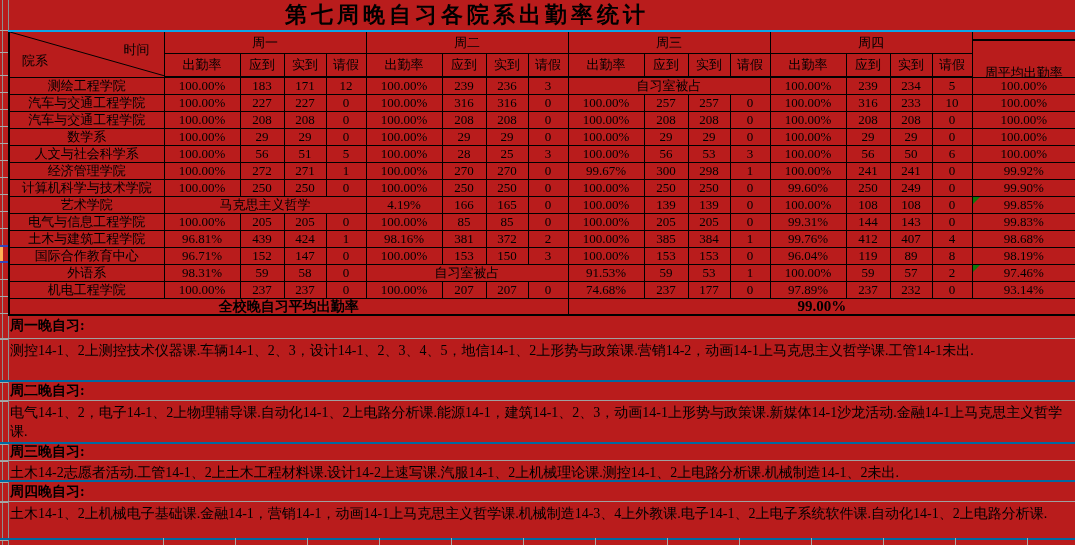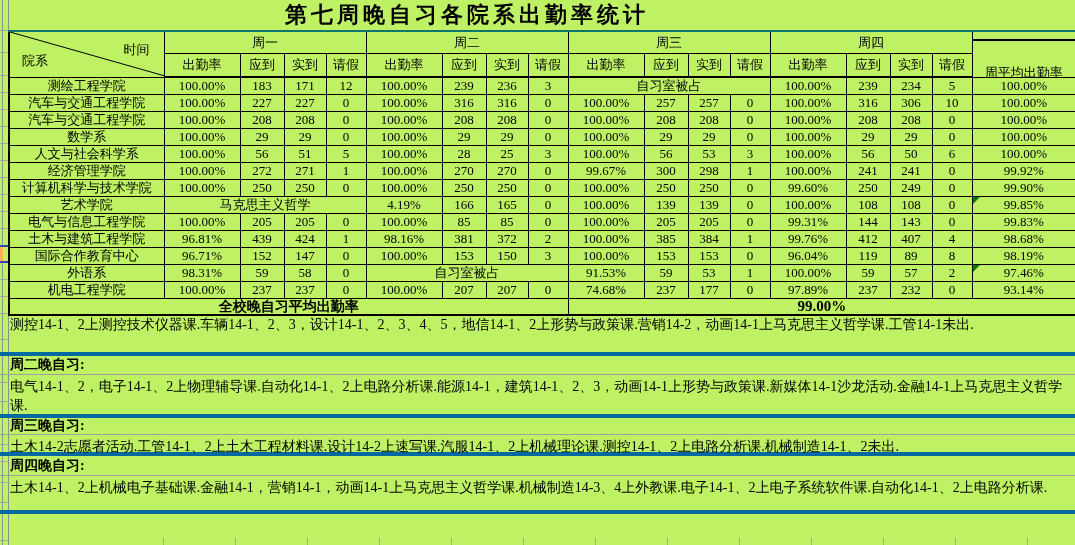--- a/index.html
+++ b/index.html
@@ -4,7 +4,7 @@
 <style>
   html,body { margin:0; padding:0; background:#fff; }
   .sheet {
-    position:relative; width:1075px; height:545px; background:#bef264;
+    position:relative; width:1075px; height:545px; background:#b91c1c;
     font-family:"Liberation Serif","DejaVu Serif",serif; color:#000; overflow:hidden;
   }
   

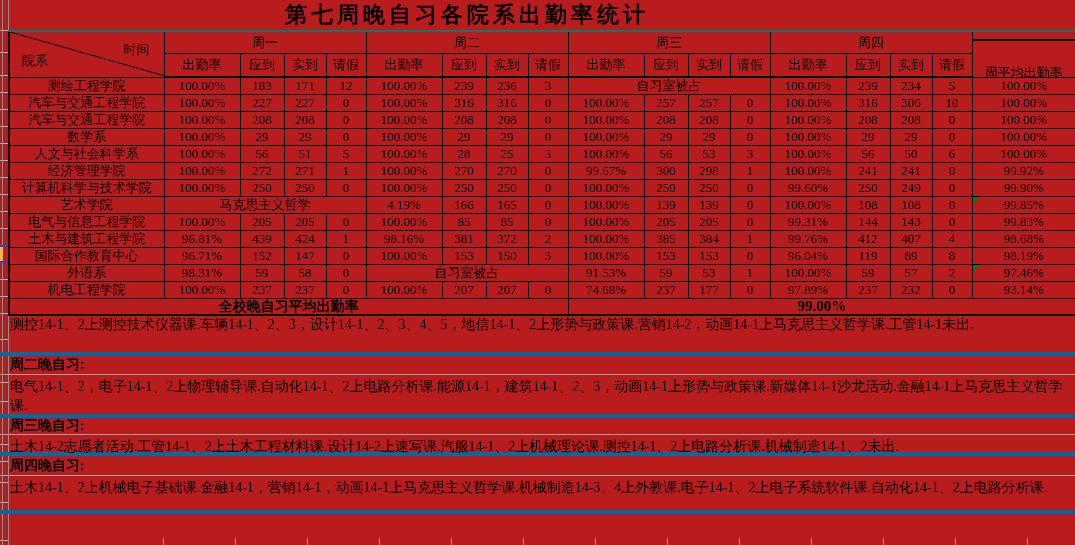--- a/index.html
+++ b/index.html
@@ -23,7 +23,7 @@
     border-left:2px solid #000; border-right:2px solid #000; border-bottom:2px solid #000; }
   table.att th, table.att td { border:1px solid #000; padding:0; text-align:center;
     white-space:nowrap; overflow:hidden; font-weight:normal; }
-  tr.dayhead th { height:21px; font-size:13px; border-top:2px solid #0f766e; }
+  tr.dayhead th { height:21px; font-size:13px; border-top:2px solid #0ea5e9; }
   tr.subhead th { height:22px; font-size:13px; border-bottom:2px solid #000; }
   th.corner { position:relative; border-top:2px solid #000;margin-top:12px; }
   th.corner svg { position:absolute; left:0; top:0; }

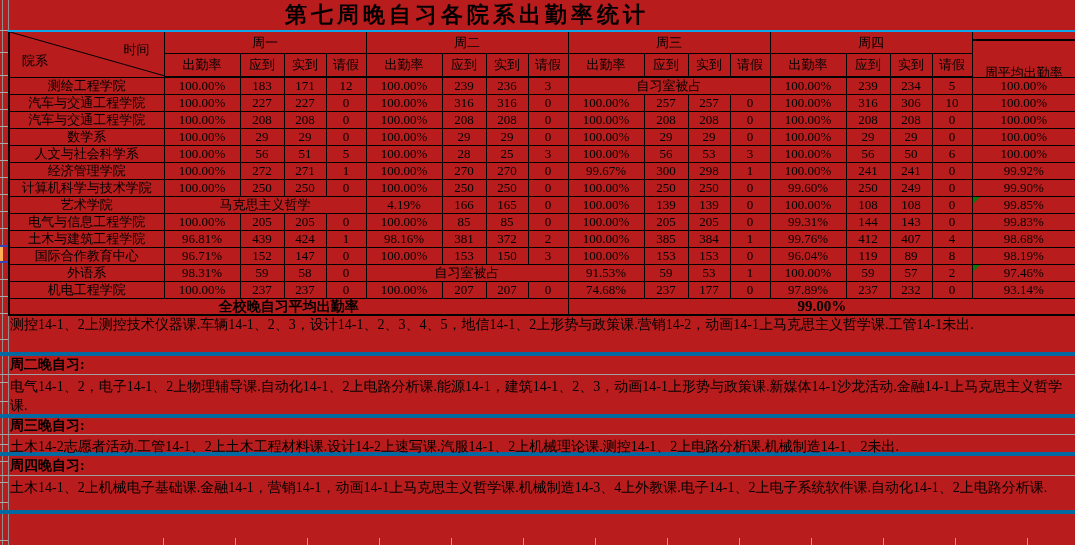--- a/index.html
+++ b/index.html
@@ -185,7 +185,7 @@
           <td class="num">0</td>
           <td class="rate">100.00%</td>
           <td class="num">316</td>
-          <td class="num">306</td>
+          <td class="num">233</td>
           <td class="num">10</td>
           <td class="avg">100.00%</td>
         </tr>

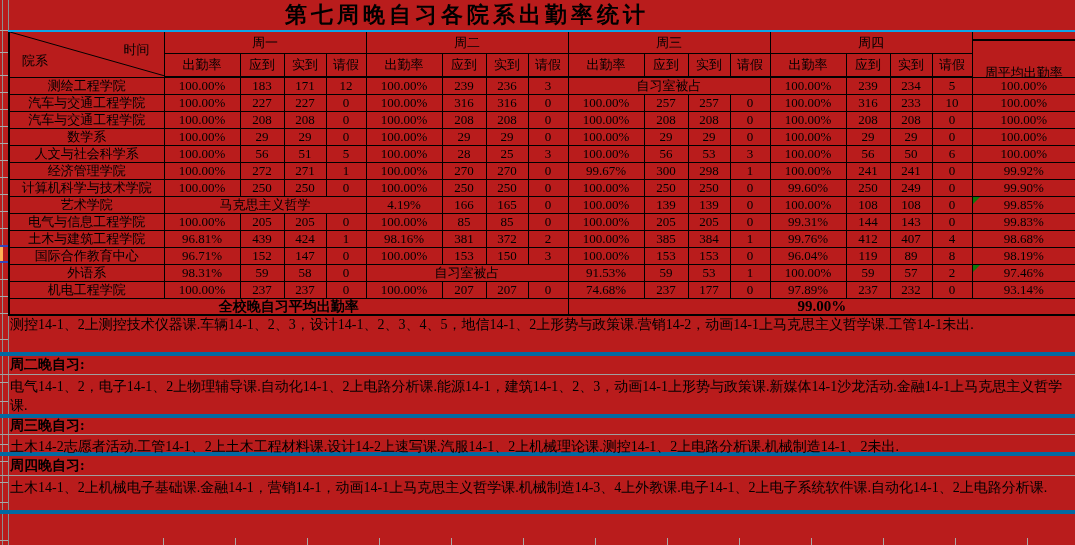--- a/index.html
+++ b/index.html
@@ -413,6 +413,9 @@
   </table>
 
   <div class="notes">
+    <div class="note-label" style="height:26px">
+      <span>周一晚自习:</span>
+      </div>
     <div class="note-text" style="height:43px">测控14-1、2上测控技术仪器课.车辆14-1、2、3，设计14-1、2、3、4、5，地信14-1、2上形势与政策课.营销14-2，动画14-1上马克思主义哲学课.工管14-1未出.</div>
     <div class="note-label" style="height:19px">
       <span>周二晚自习:</span>

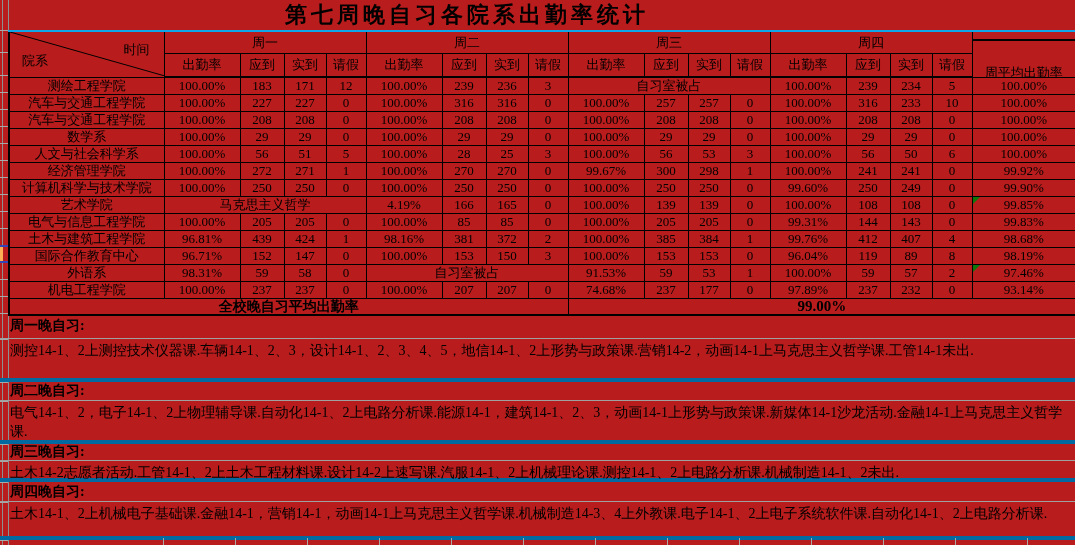--- a/index.html
+++ b/index.html
@@ -46,7 +46,7 @@
   .note-label { box-sizing:border-box; border-bottom:1px solid #a0a0a0;
     display:flex; align-items:center; padding-left:10px;
     font-weight:bold; font-size:14px; }
-  .note-text { box-sizing:border-box; border-bottom:4px solid #0369a1;
+  .note-text { box-sizing:border-box; border-bottom:2px solid #0369a1;
     padding:2px 4px 0 10px; font-size:14px; line-height:19px;
     word-break:break-all; }
   .tick { position:absolute; top:538px; width:1px; height:7px; background:#a8a8a8; }

